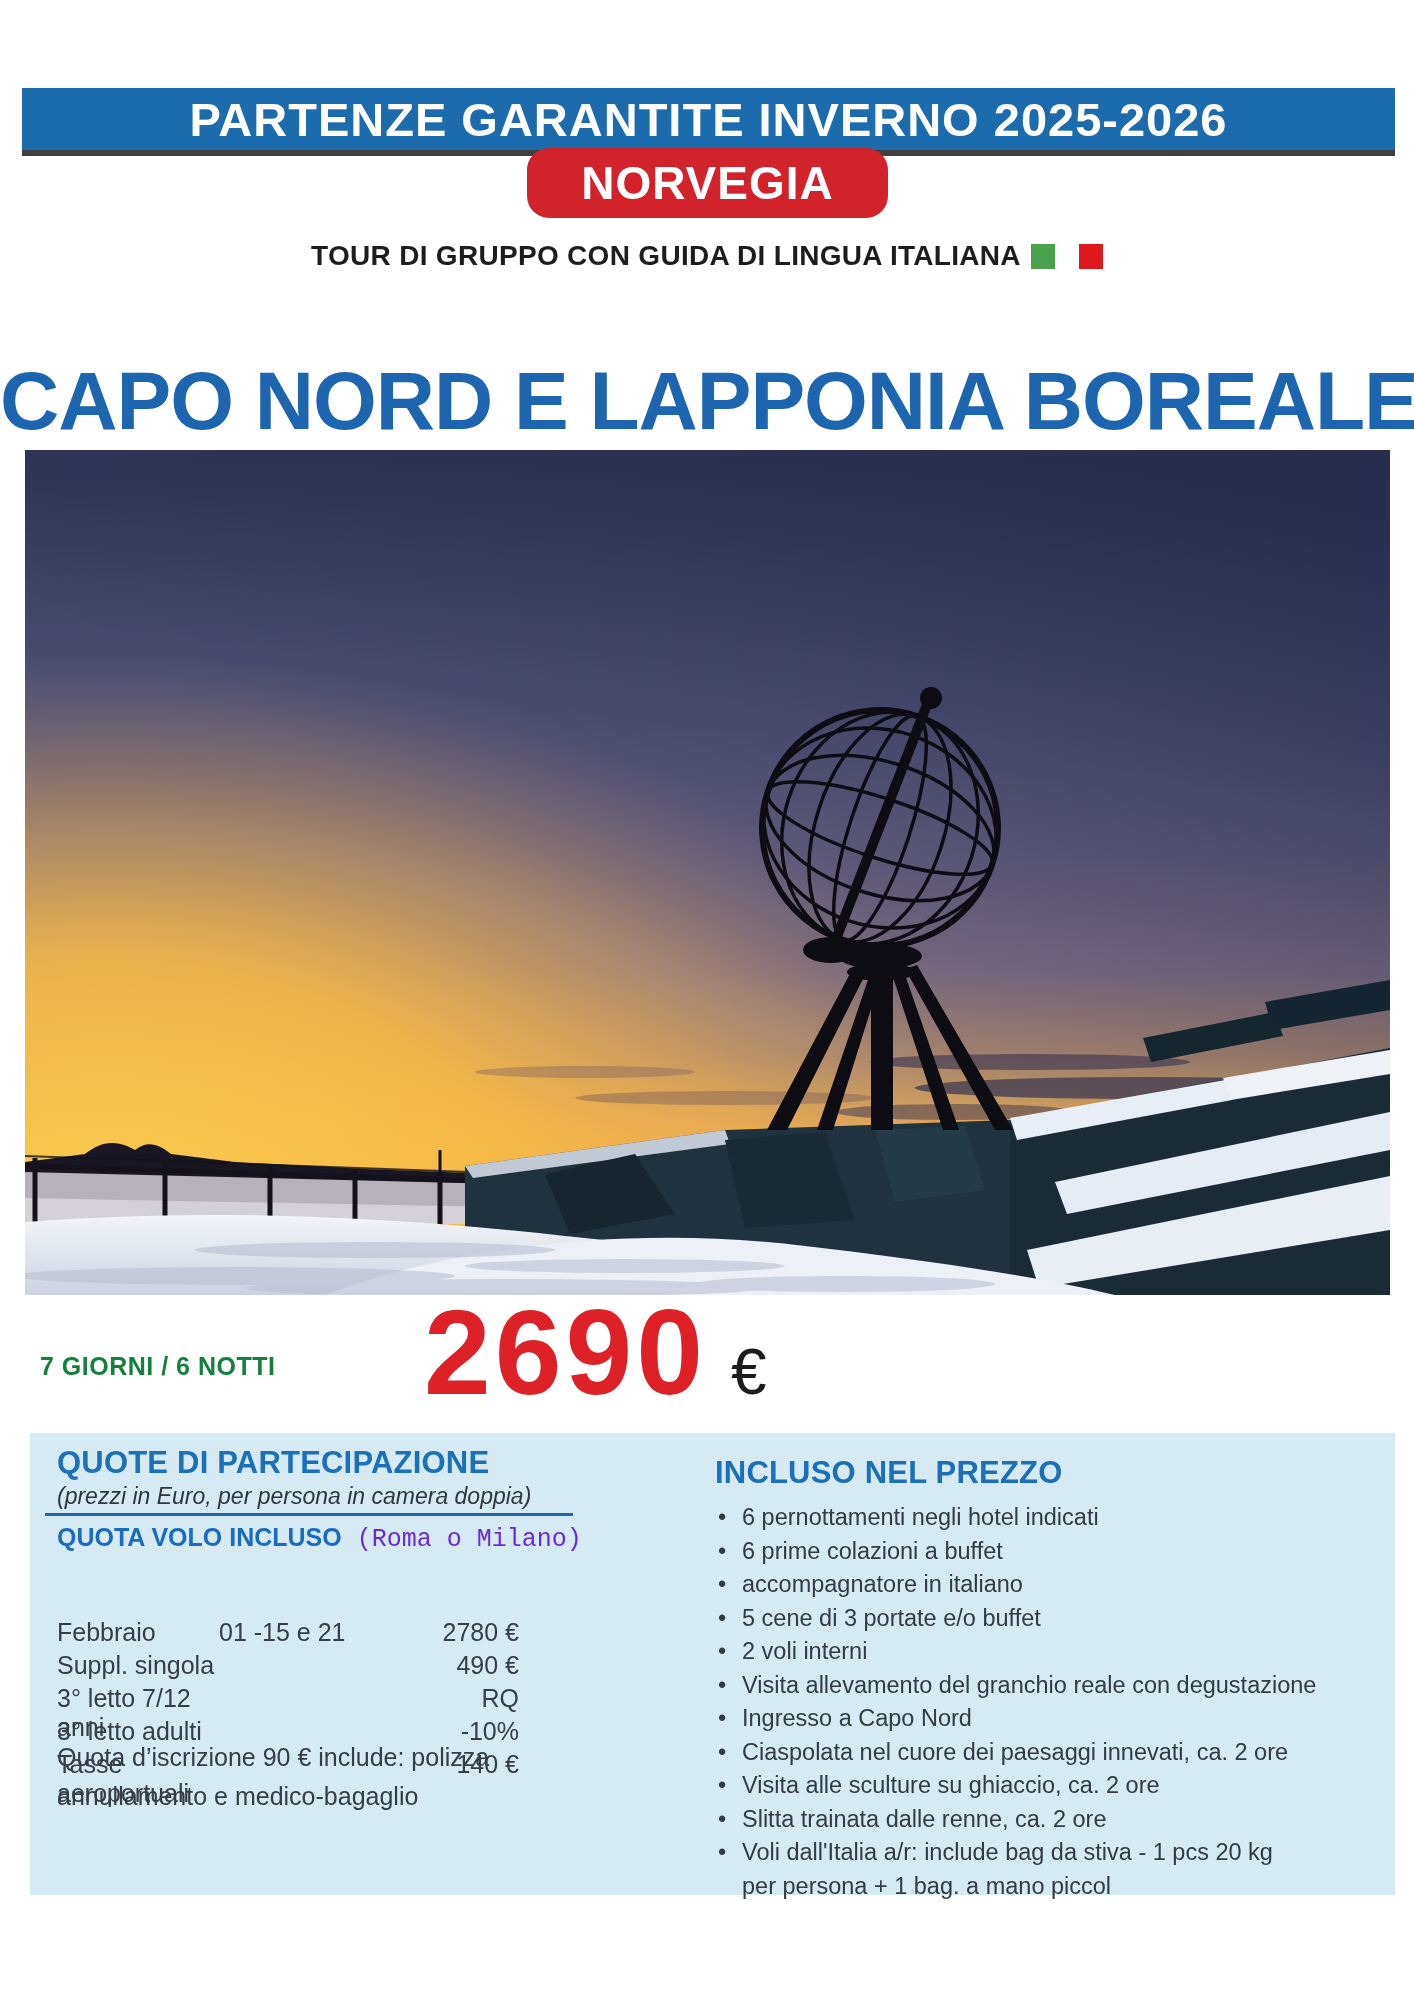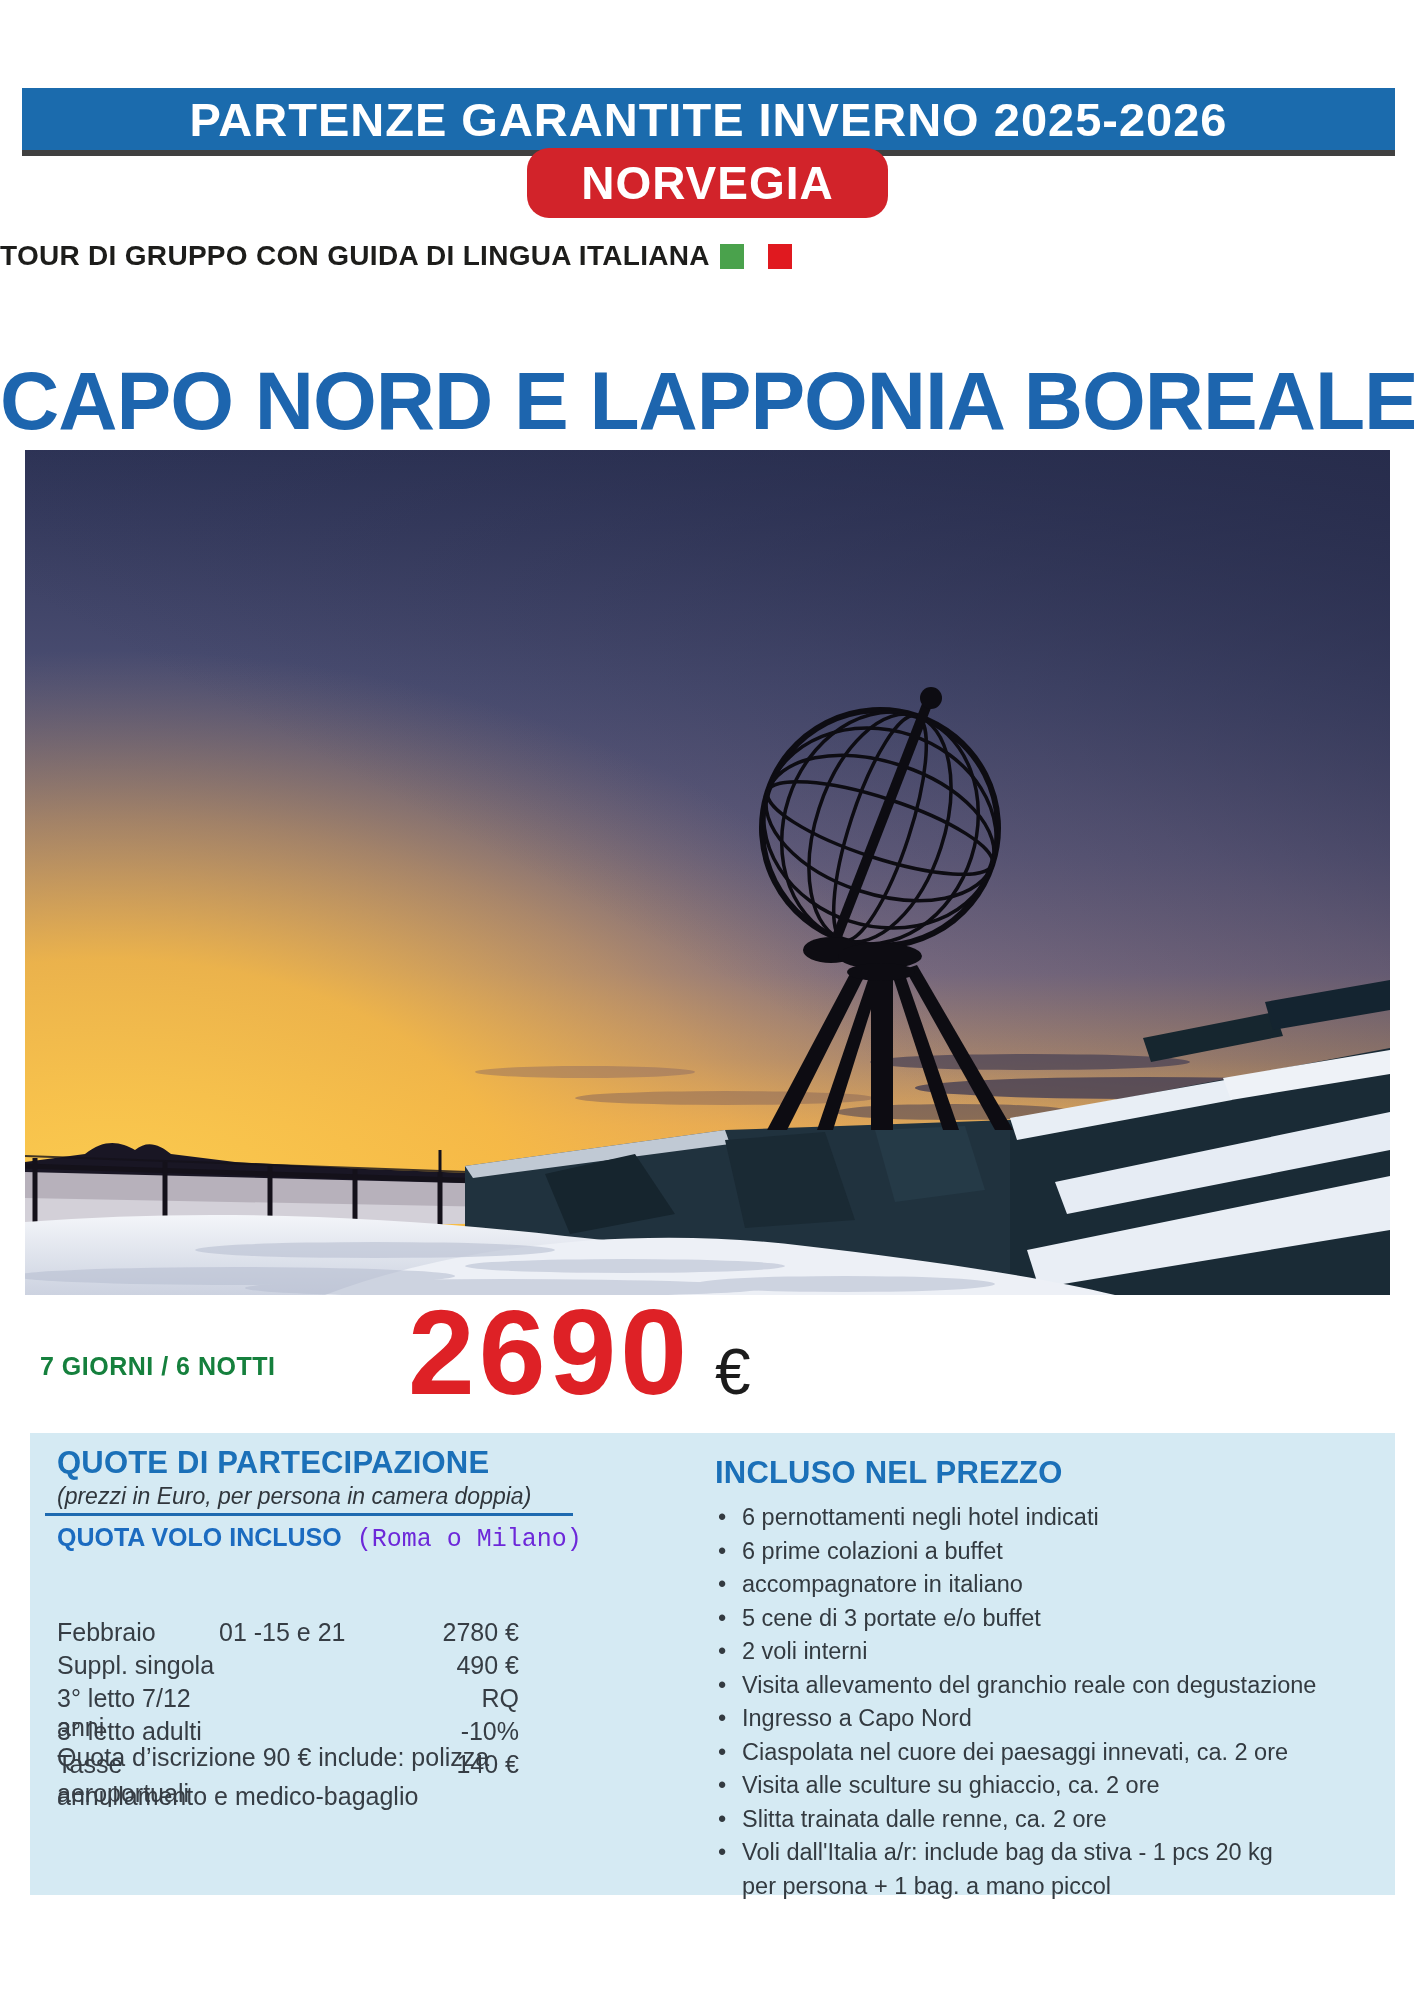--- a/index.html
+++ b/index.html
@@ -13,7 +13,7 @@
          border-radius:22px;display:flex;align-items:center;justify-content:center;}
   .badge-text{color:#ffffff;font-weight:bold;font-size:46px;letter-spacing:1px;}
   .tour-line{position:absolute;left:0;top:240px;width:1414px;display:flex;align-items:center;
-             gap:10px;}
+             justify-content:center;gap:10px;}
   .tour-text{color:#1d1d1b;font-weight:bold;font-size:28px;letter-spacing:.3px;white-space:nowrap;}
   .flag{display:flex;height:25px;}
   .flag span{width:24px;height:25px;display:block;}

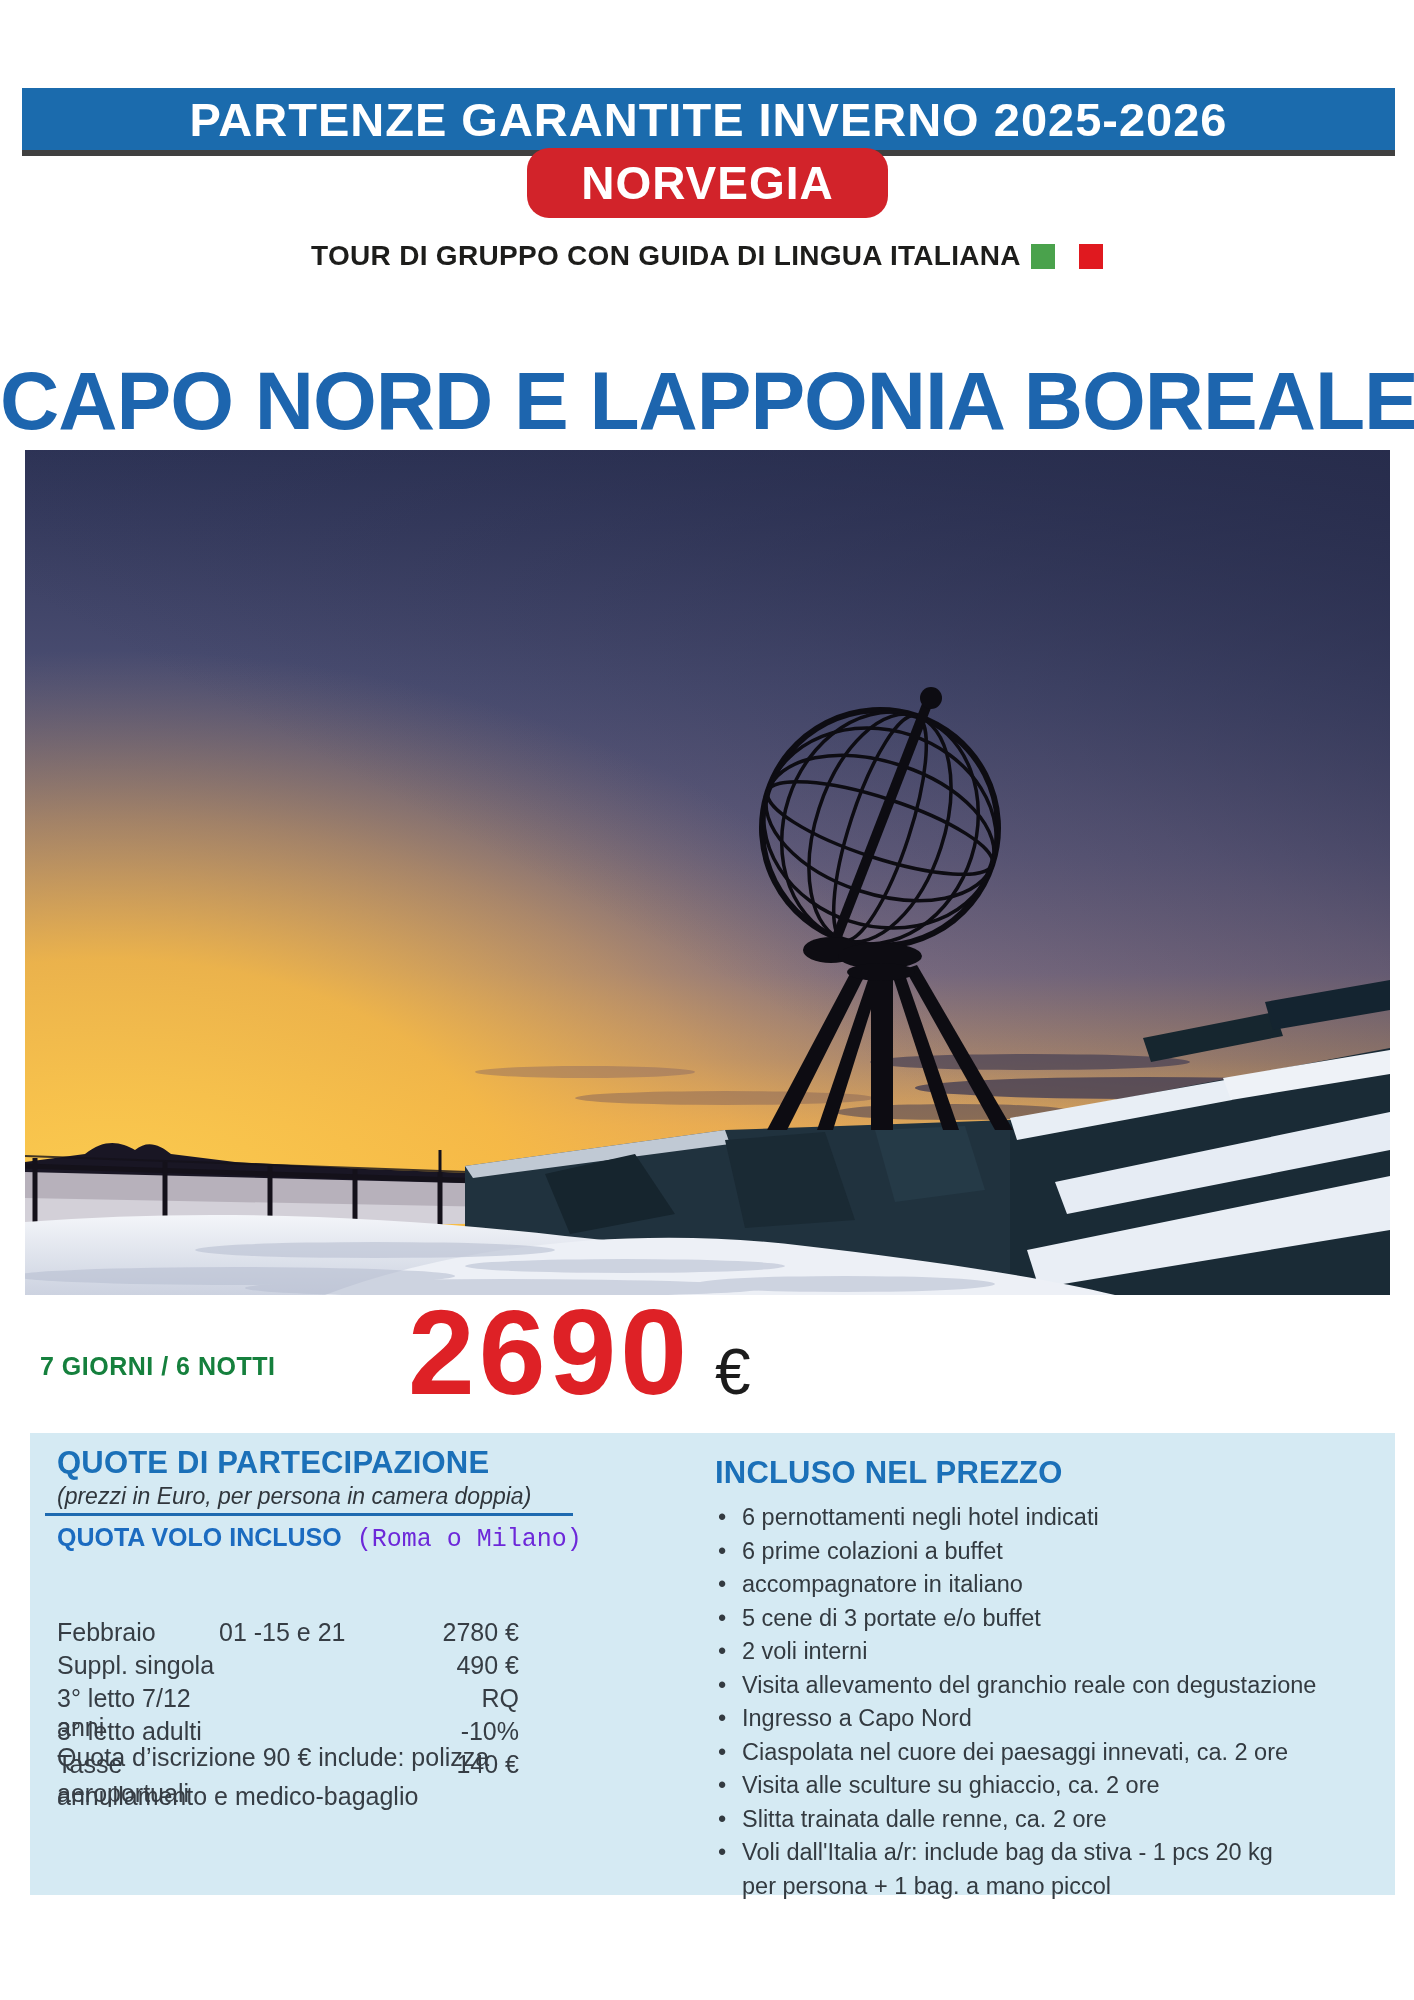--- a/index.html
+++ b/index.html
@@ -29,7 +29,7 @@
             letter-spacing:.5px;white-space:nowrap;}
   .price-line{position:absolute;left:402px;top:1283px;display:flex;align-items:baseline;white-space:nowrap;}
   .price-prefix{color:#1c1c1c;font-size:94px;font-weight:400;letter-spacing:-4px;}
-  .price-value{color:#de2126;font-size:120px;font-weight:800;letter-spacing:4px;margin-left:6px;}
+  .price-value{color:#de2126;font-size:120px;font-weight:800;letter-spacing:4px;margin-left:22px;}
   .price-currency{color:#1c1c1c;font-size:64px;margin-left:24px;}
   
   .panel{position:absolute;left:30px;top:1433px;width:1365px;height:462px;background:#d5eaf3;}

